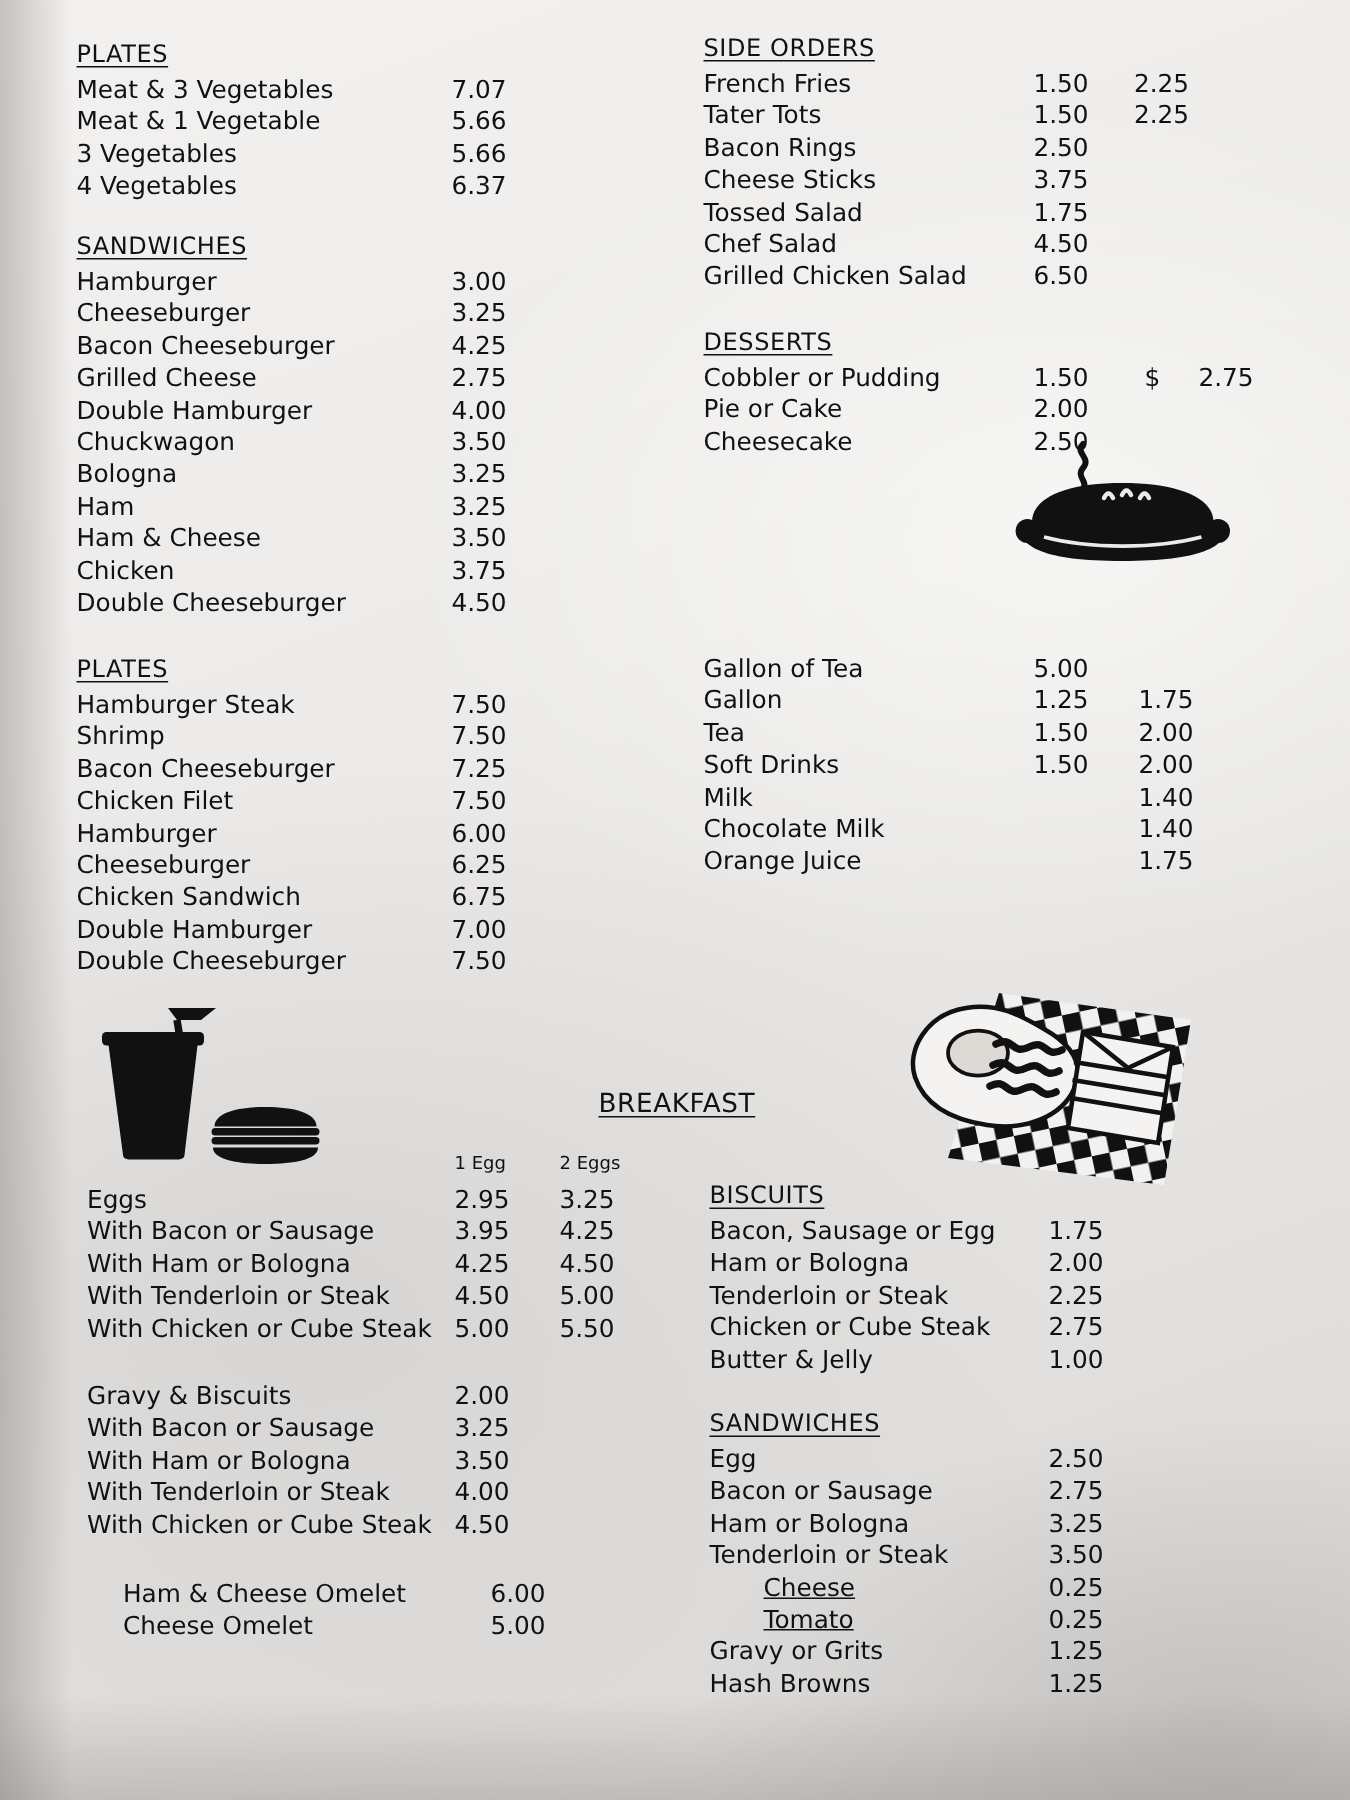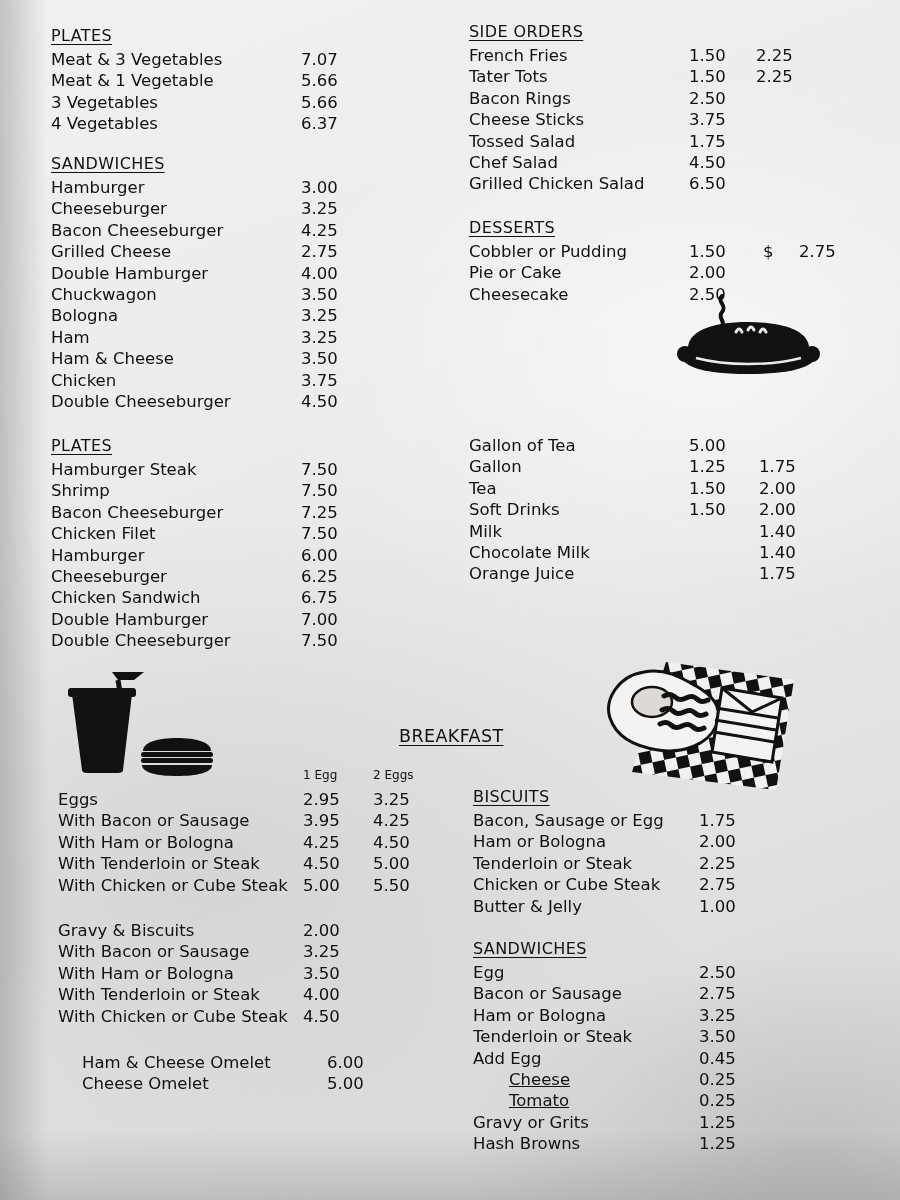--- a/index.html
+++ b/index.html
@@ -484,10 +484,6 @@
         <span class="nm">Tenderloin or Steak</span>
         <span class="p1" style="left:226px;">3.50</span>
       </div>
-      <div class="row">
-        <span class="nm">Add Egg</span>
-        <span class="p1" style="left:226px;">0.45</span>
-      </div>
       <div class="row indent">
         <span class="nm">Cheese</span>
         <span class="p1" style="left:226px;">0.25</span>

